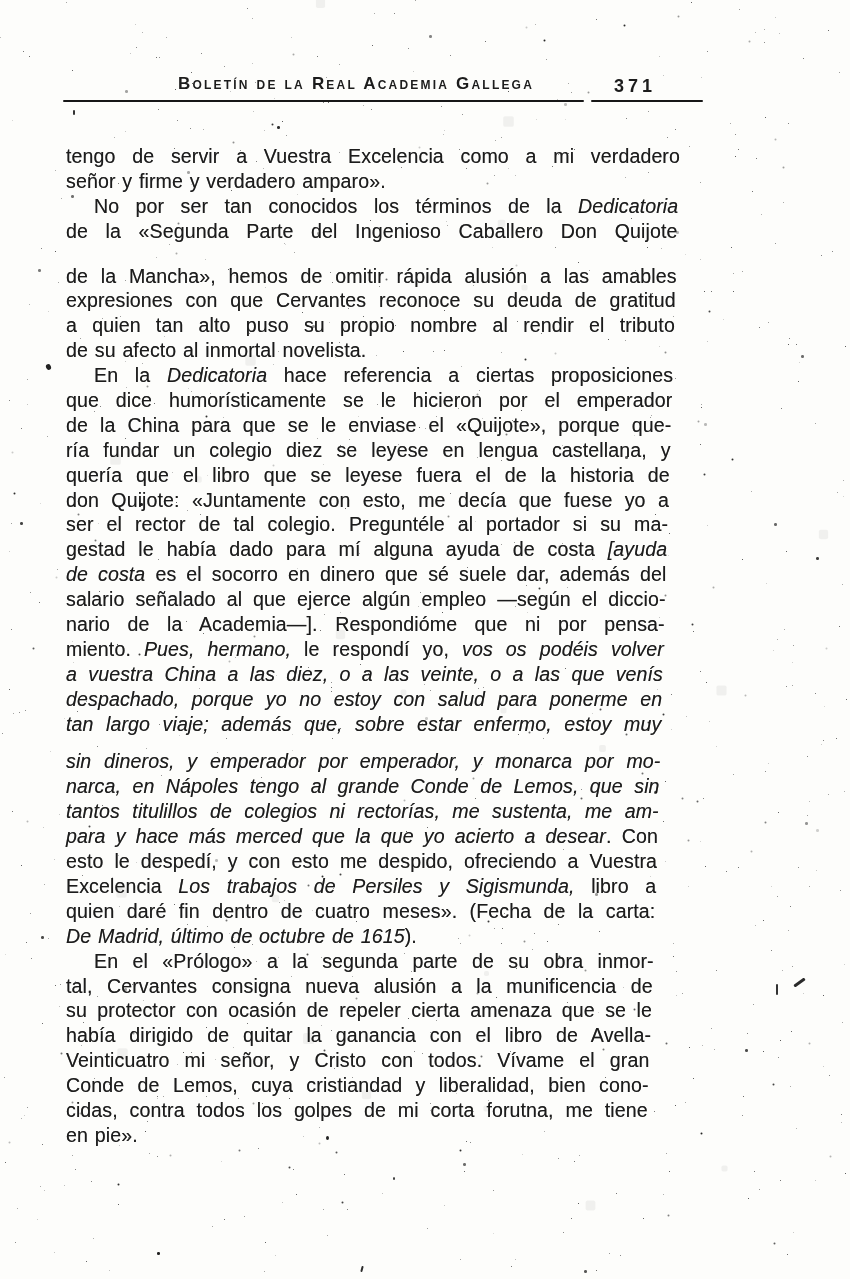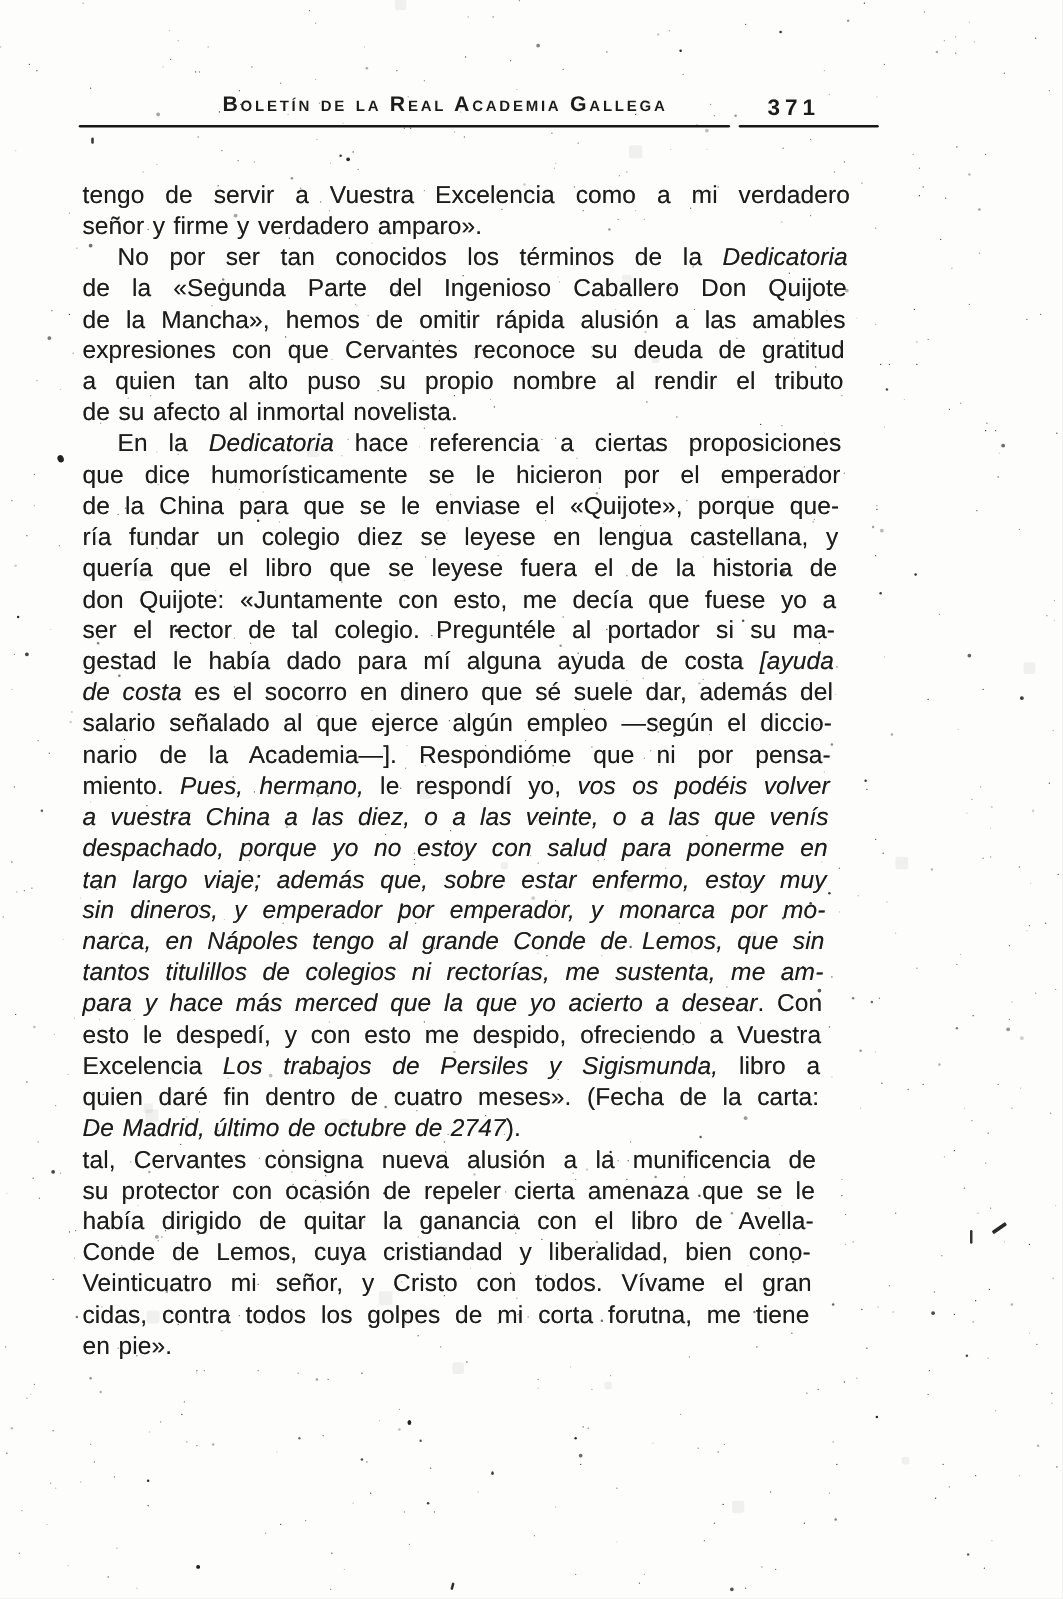--- a/index.html
+++ b/index.html
@@ -64,7 +64,7 @@
       <div class="line noj"><span>señor y firme y verdadero amparo».</span></div>
       <div class="line ind" style="width: 612.3px;"><span>No por ser tan conocidos los términos de la </span><span class="it">Dedicatoria</span></div>
       <div class="line" style="width: 611.45px;"><span>de la «Segunda Parte del Ingenioso Caballero Don Quijote</span></div>
-      <div class="line" style="width: 610.6px;"><span>de la Mancha», hemos de omitir rápida alusión a las amables</span></div>
+      <div class="line" style="width: 610.6px; margin-top: 20px;"><span>de la Mancha», hemos de omitir rápida alusión a las amables</span></div>
       <div class="line" style="width: 609.75px;"><span>expresiones con que Cervantes reconoce su deuda de gratitud</span></div>
       <div class="line" style="width: 608.9px;"><span>a quien tan alto puso su propio nombre al rendir el tributo</span></div>
       <div class="line noj"><span>de su afecto al inmortal novelista.</span></div>

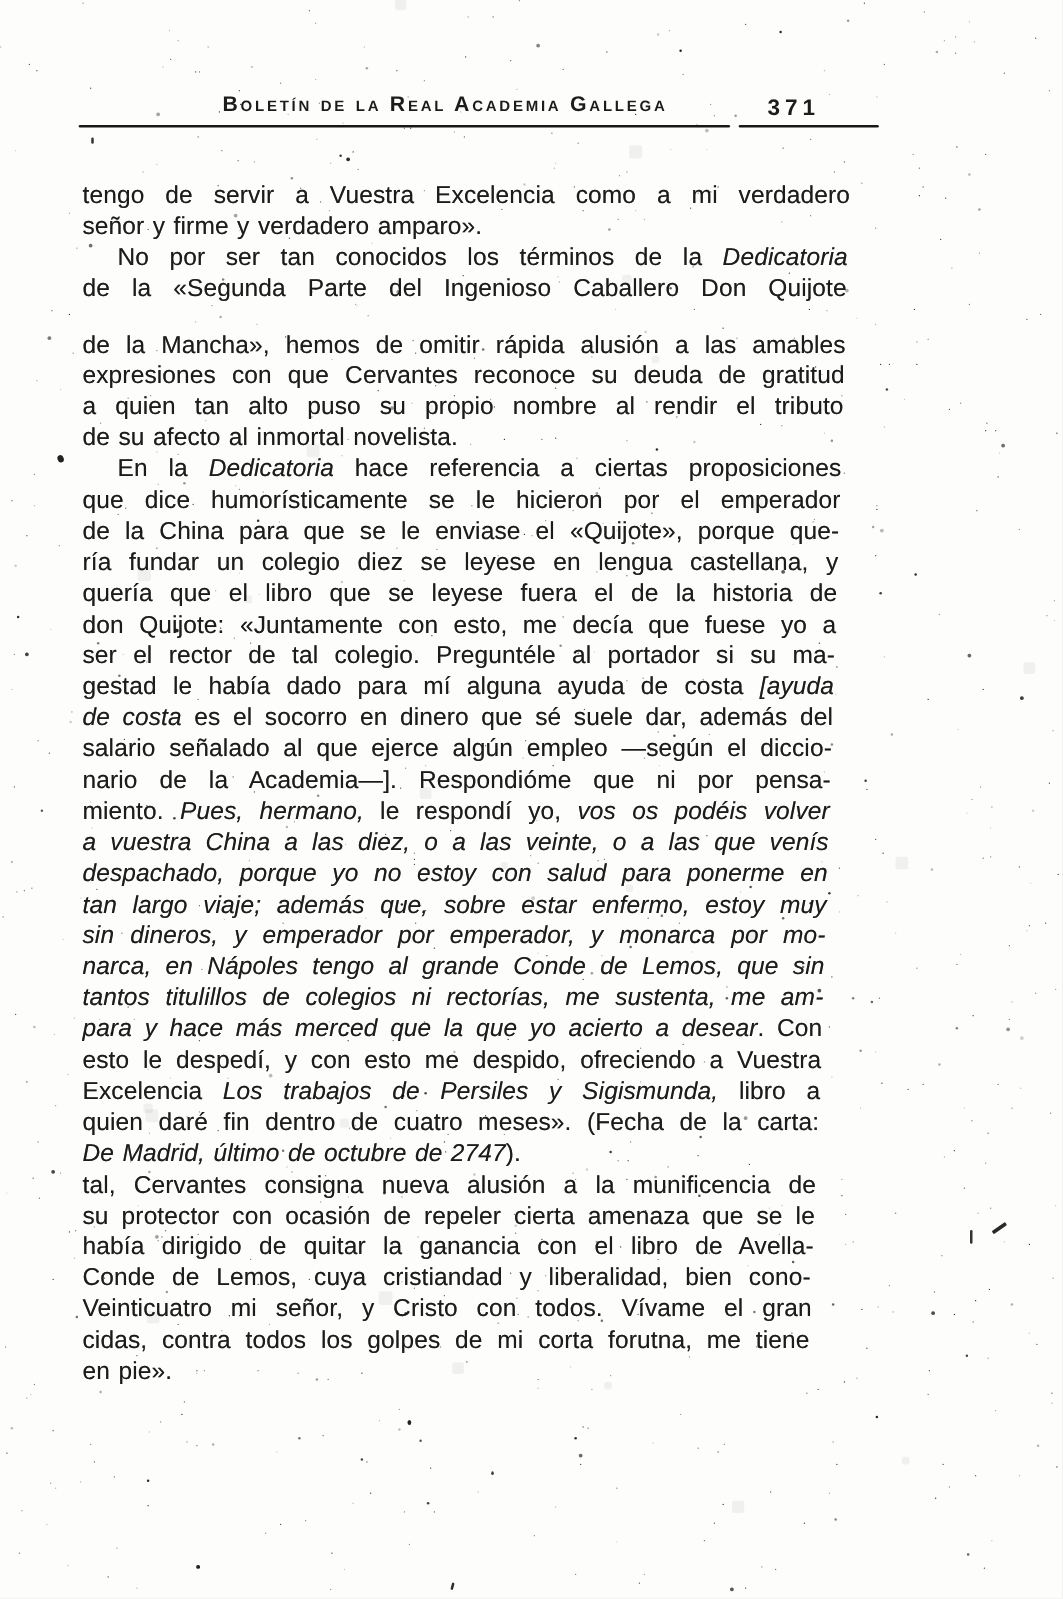--- a/index.html
+++ b/index.html
@@ -83,7 +83,7 @@
       <div class="line" style="width: 597px;"><span class="it">a vuestra China a las diez, o a las veinte, o a las que venís</span></div>
       <div class="line" style="width: 596.15px;"><span class="it">despachado, porque yo no estoy con salud para ponerme en</span></div>
       <div class="line" style="width: 595.3px;"><span class="it">tan largo viaje; además que, sobre estar enfermo, estoy muy</span></div>
-      <div class="line" style="width: 594.45px;"><span class="it">sin dineros, y emperador por emperador, y monarca por mo-</span></div>
+      <div class="line" style="width: 594.45px; margin-top: 13px;"><span class="it">sin dineros, y emperador por emperador, y monarca por mo-</span></div>
       <div class="line" style="width: 593.6px;"><span class="it">narca, en Nápoles tengo al grande Conde de Lemos, que sin</span></div>
       <div class="line" style="width: 592.75px;"><span class="it">tantos titulillos de colegios ni rectorías, me sustenta, me am-</span></div>
       <div class="line" style="width: 591.9px;"><span class="it">para y hace más merced que la que yo acierto a desear</span><span>. Con</span></div>

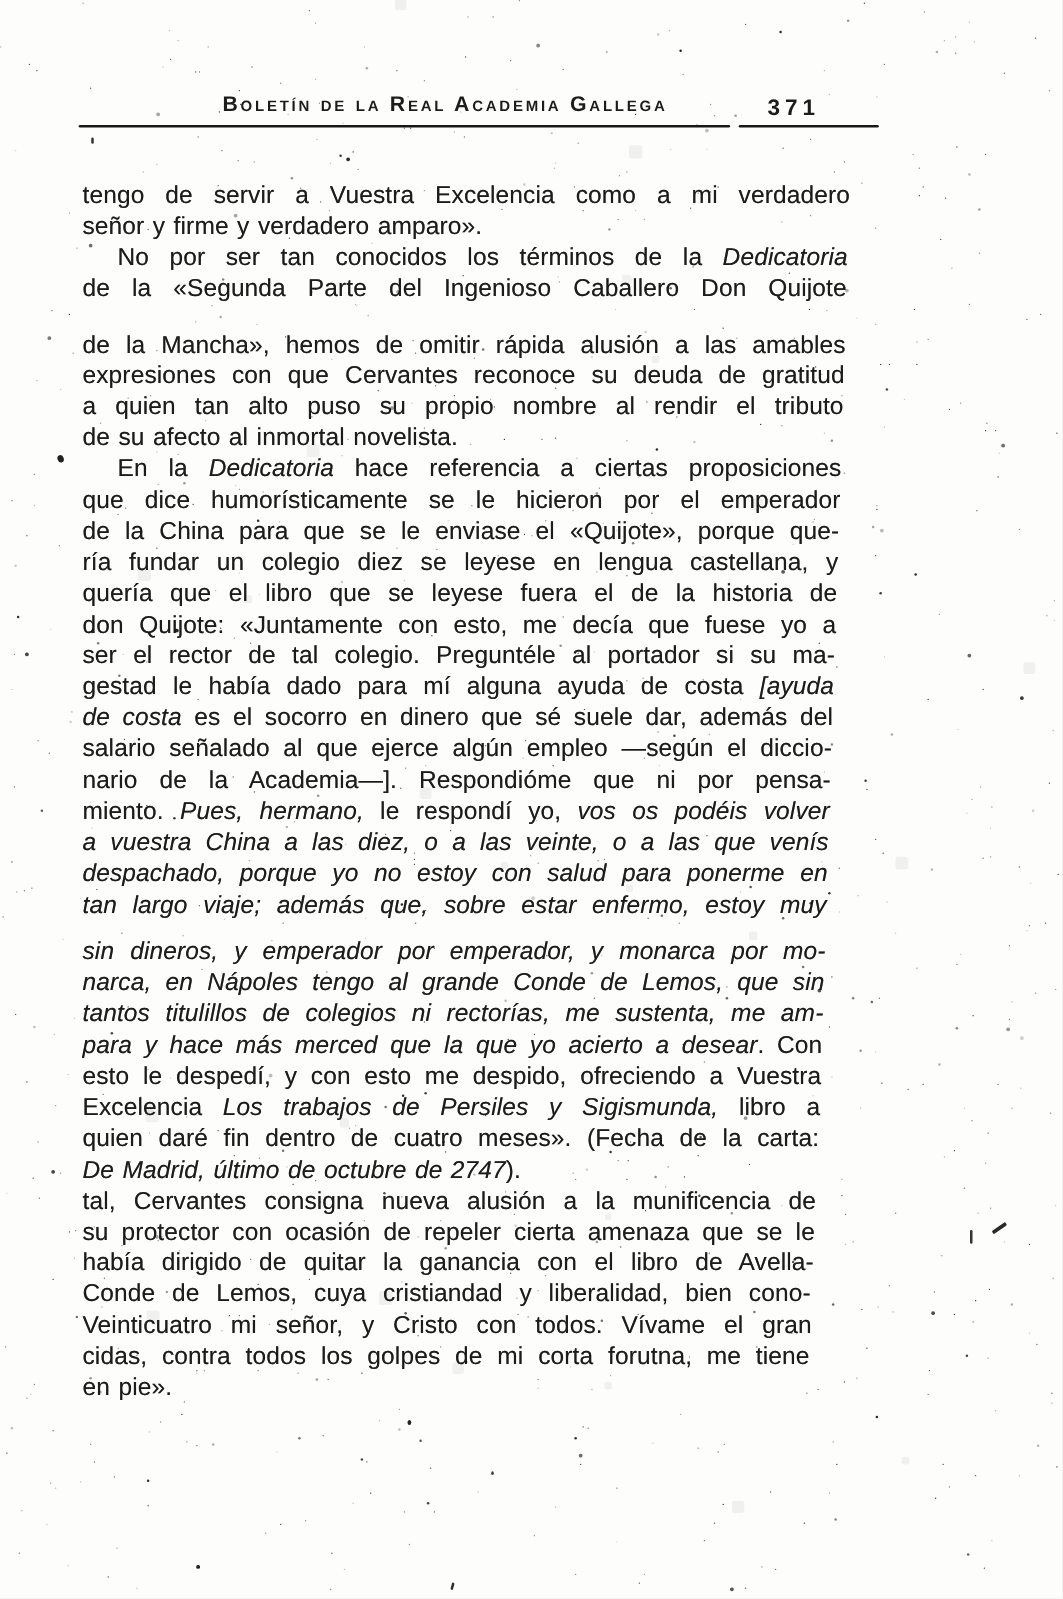--- a/index.html
+++ b/index.html
@@ -90,7 +90,7 @@
       <div class="line" style="width: 591.05px;"><span>esto le despedí, y con esto me despido, ofreciendo a Vuestra</span></div>
       <div class="line" style="width: 590.2px;"><span>Excelencia </span><span class="it">Los trabajos de Persiles y Sigismunda,</span><span> libro a</span></div>
       <div class="line" style="width: 589.35px;"><span>quien daré fin dentro de cuatro meses». (Fecha de la carta:</span></div>
-      <div class="line noj"><span class="it">De Madrid, último de octubre de 2747</span><span>).</span></div>
+      <div class="line noj"><span class="it">De Madrid, último de octubre de 1615</span><span>).</span></div>
       <div class="line" style="width: 586.8px;"><span>tal, Cervantes consigna nueva alusión a la munificencia de</span></div>
       <div class="line" style="width: 585.95px;"><span>su protector con ocasión de repeler cierta amenaza que se le</span></div>
       <div class="line" style="width: 585.1px;"><span>había dirigido de quitar la ganancia con el libro de Avella-</span></div>

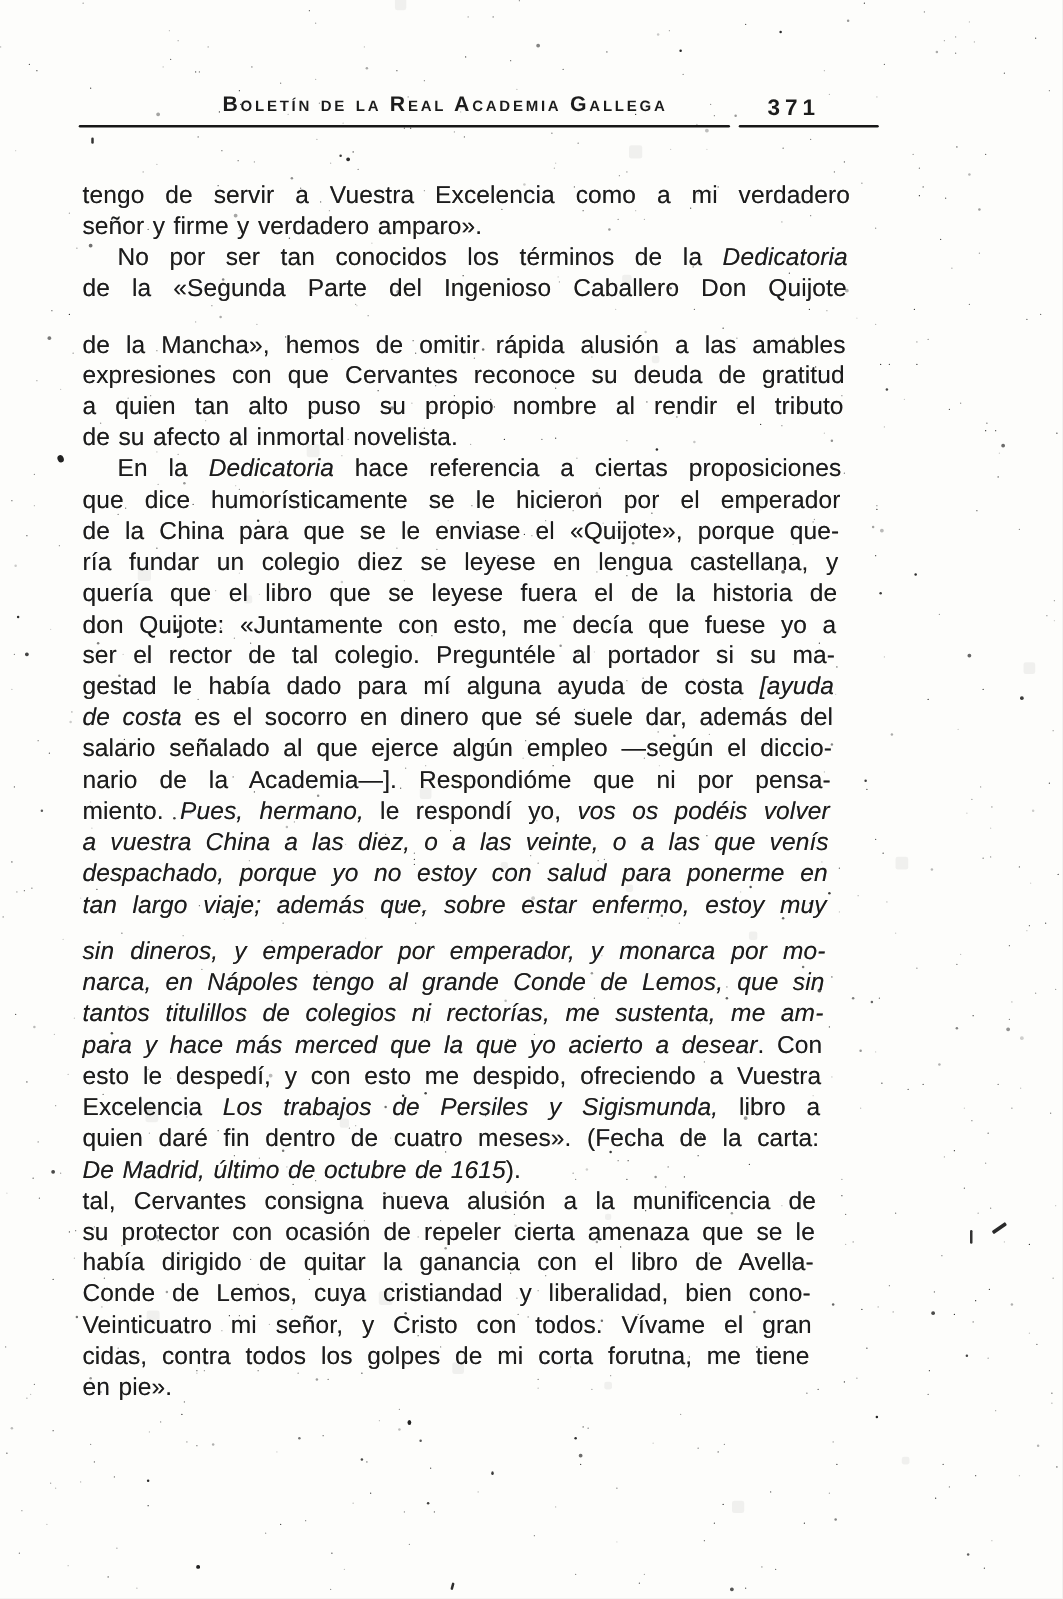--- a/index.html
+++ b/index.html
@@ -91,6 +91,7 @@
       <div class="line" style="width: 590.2px;"><span>Excelencia </span><span class="it">Los trabajos de Persiles y Sigismunda,</span><span> libro a</span></div>
       <div class="line" style="width: 589.35px;"><span>quien daré fin dentro de cuatro meses». (Fecha de la carta:</span></div>
       <div class="line noj"><span class="it">De Madrid, último de octubre de 1615</span><span>).</span></div>
+      <div class="line ind" style="width: 587.65px;"><span>En el «Prólogo» a la segunda parte de su obra inmor-</span></div>
       <div class="line" style="width: 586.8px;"><span>tal, Cervantes consigna nueva alusión a la munificencia de</span></div>
       <div class="line" style="width: 585.95px;"><span>su protector con ocasión de repeler cierta amenaza que se le</span></div>
       <div class="line" style="width: 585.1px;"><span>había dirigido de quitar la ganancia con el libro de Avella-</span></div>

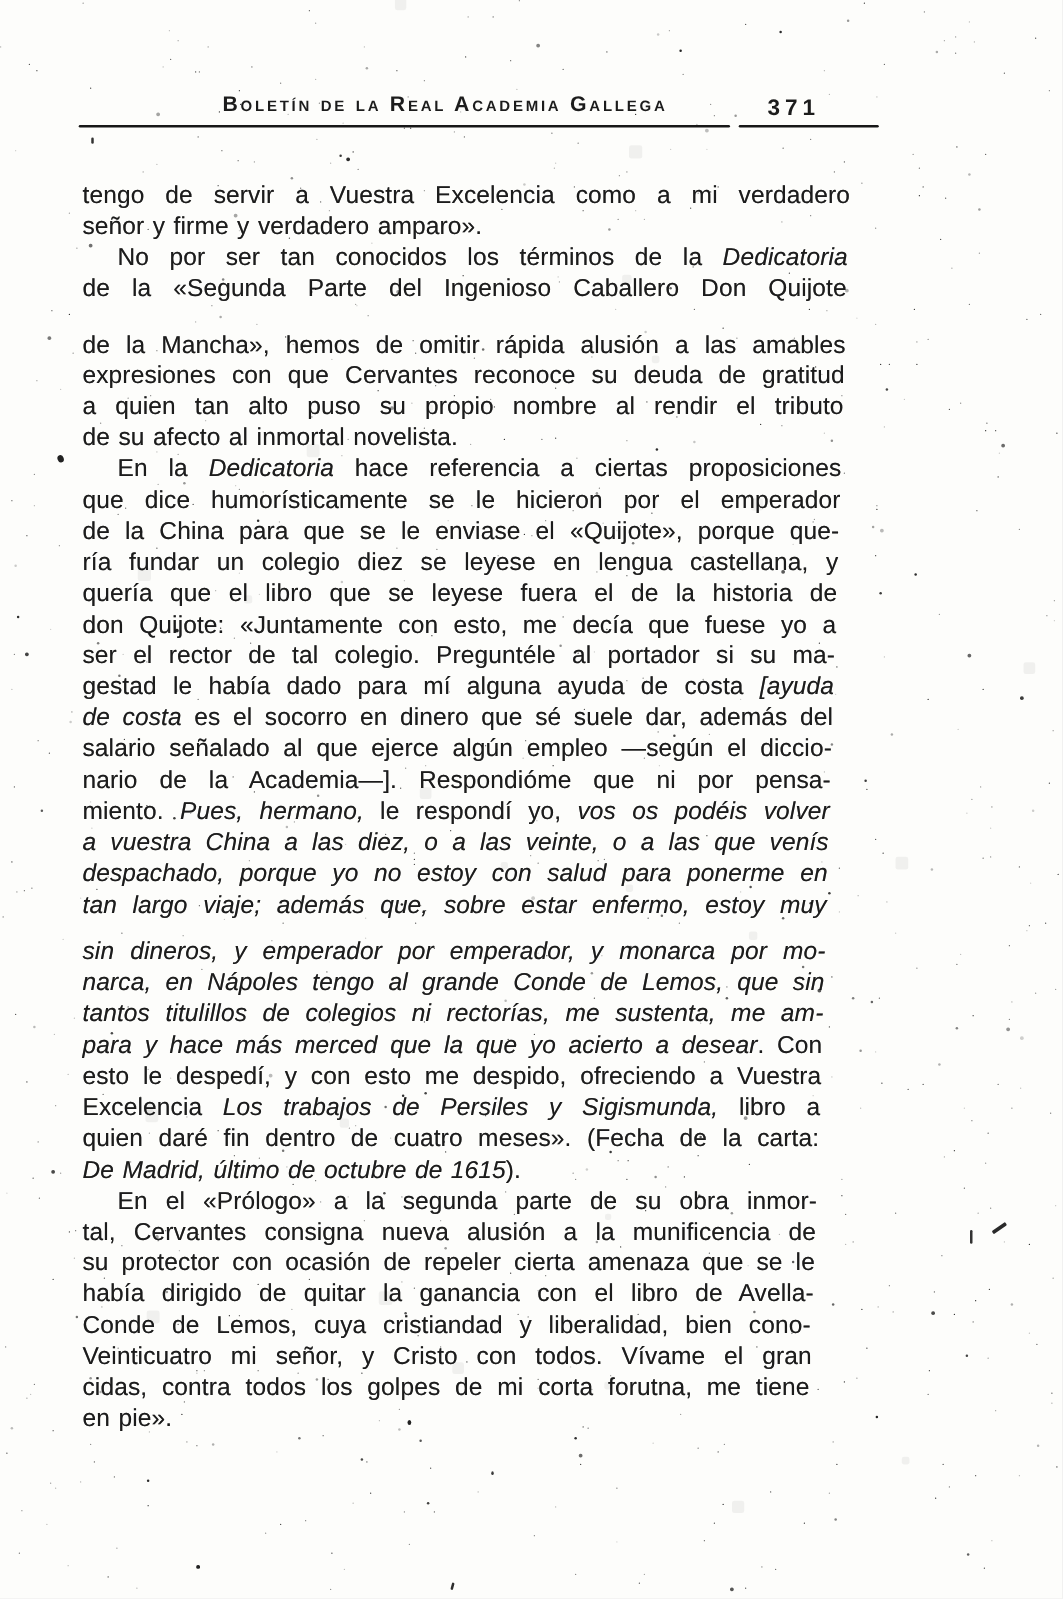--- a/index.html
+++ b/index.html
@@ -95,8 +95,8 @@
       <div class="line" style="width: 586.8px;"><span>tal, Cervantes consigna nueva alusión a la munificencia de</span></div>
       <div class="line" style="width: 585.95px;"><span>su protector con ocasión de repeler cierta amenaza que se le</span></div>
       <div class="line" style="width: 585.1px;"><span>había dirigido de quitar la ganancia con el libro de Avella-</span></div>
+      <div class="line" style="width: 583.4px;"><span>Veinticuatro mi señor, y Cristo con todos. Vívame el gran</span></div>
       <div class="line" style="width: 582.55px;"><span>Conde de Lemos, cuya cristiandad y liberalidad, bien cono-</span></div>
-      <div class="line" style="width: 583.4px;"><span>Veinticuatro mi señor, y Cristo con todos. Vívame el gran</span></div>
       <div class="line" style="width: 581.7px;"><span>cidas, contra todos los golpes de mi corta forutna, me tiene</span></div>
       <div class="line noj"><span>en pie».</span></div>
     </div>

